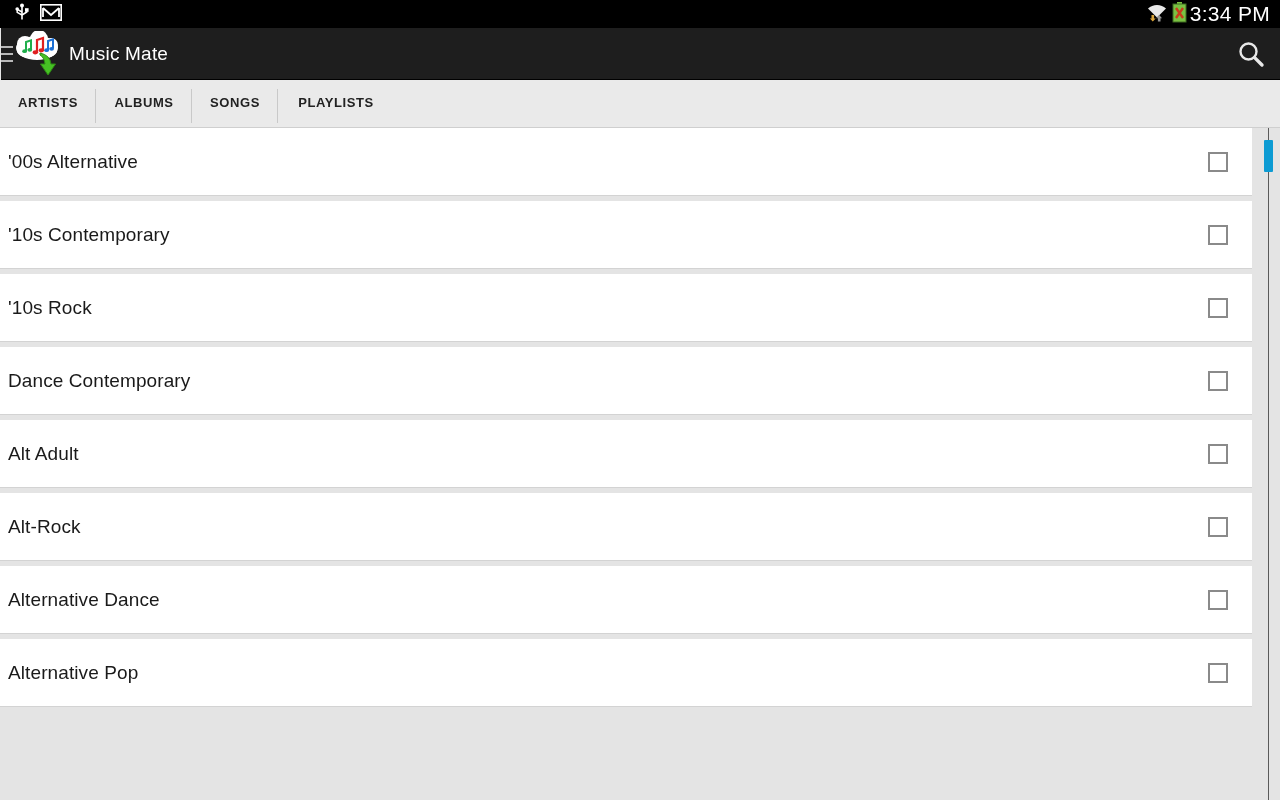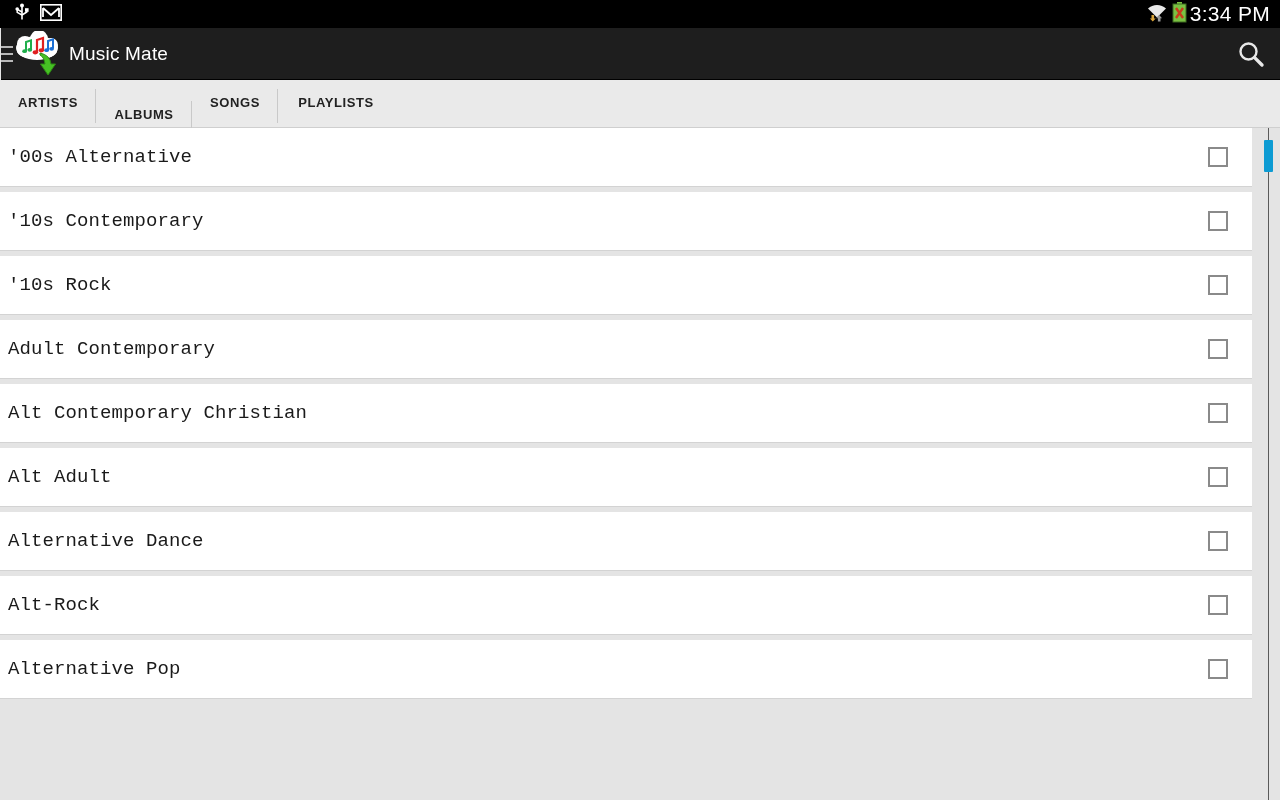--- a/index.html
+++ b/index.html
@@ -164,7 +164,7 @@
     <div class="tab" style="width: 96px;">
       <span>ARTISTS</span>
     </div>
-    <div class="tab" style="width: 96px; margin-top: 12px;">
+    <div class="tab" style="width: 96px;">
       <span>ALBUMS</span>
     </div>
     <div class="tab" style="width: 86px; text-align: right;">

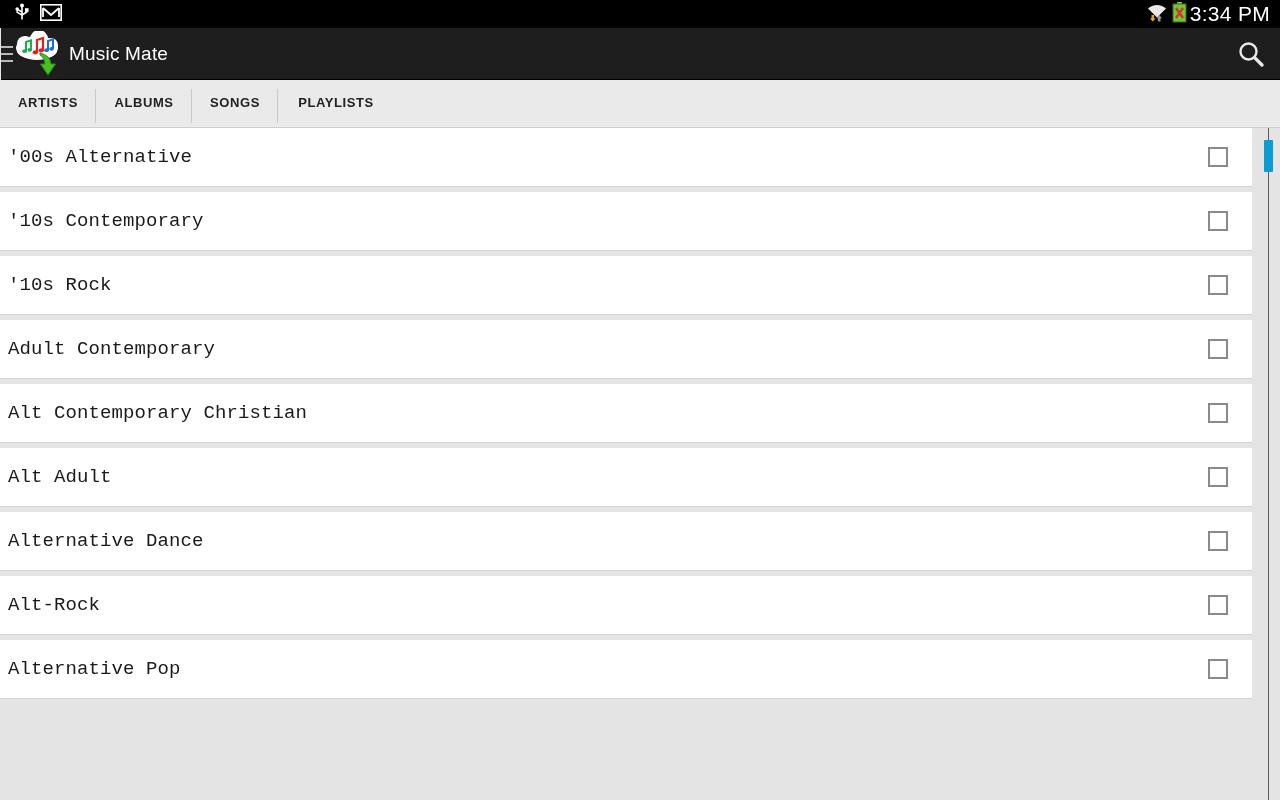--- a/index.html
+++ b/index.html
@@ -64,10 +64,9 @@
     background:#e4e4e4; overflow:hidden;
   }
   .genre-row{
-    position:relative; width:1252px; height:58px; background:#fff;
+    position:relative; width:1252px; height:67px; background:#fff;
     margin-bottom:6px; display:flex; align-items:center;
     box-shadow:0 1px 0 rgba(0,0,0,.07);
-    font-family:Liberation Mono, monospace;
   }
   .genre-label{ font-size:19px; color:#1a1a1a; padding-left:8px; letter-spacing:.1px; }
   .genre-checkbox{

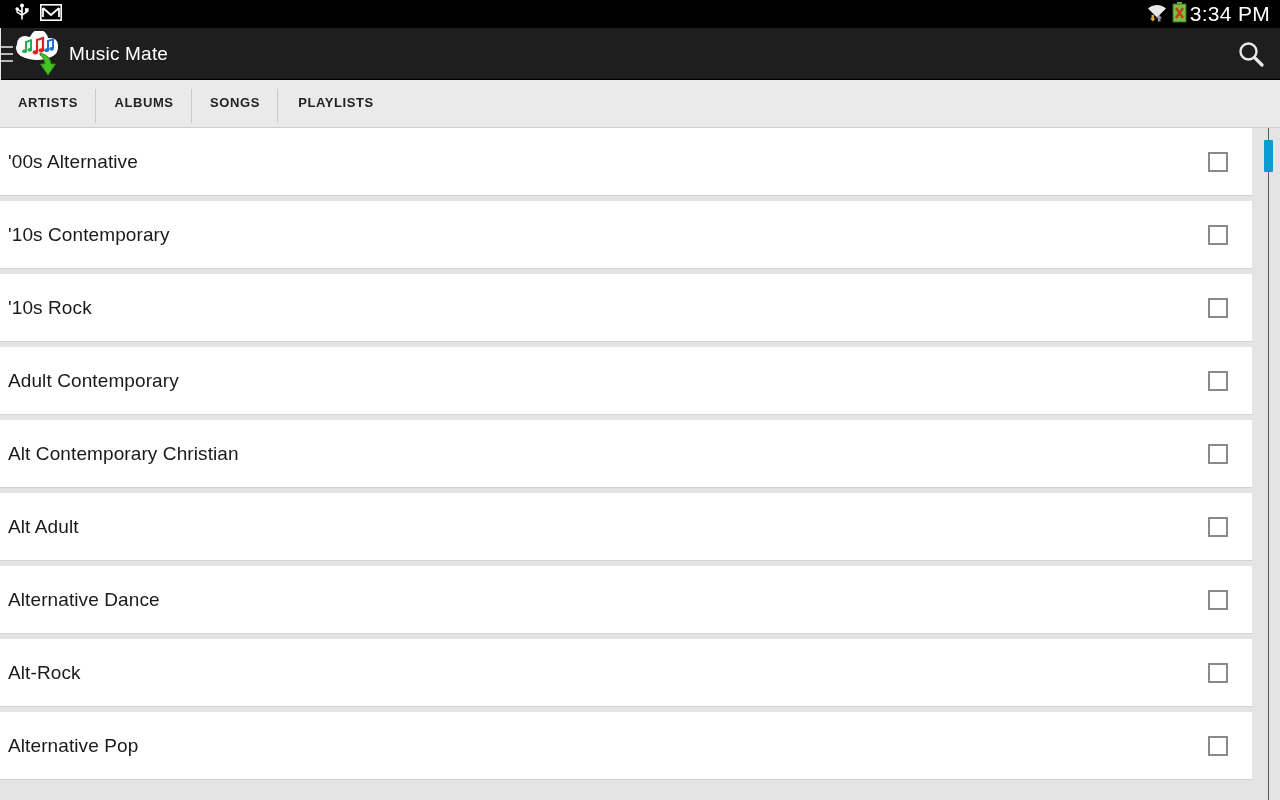--- a/index.html
+++ b/index.html
@@ -188,7 +188,7 @@
       <span class="genre-checkbox"></span>
     </div>
     <div class="genre-row">
-      <span class="genre-label">Adult Contemporary</span>
+      <span class="genre-label">Dance Contemporary</span>
       <span class="genre-checkbox"></span>
     </div>
     <div class="genre-row">

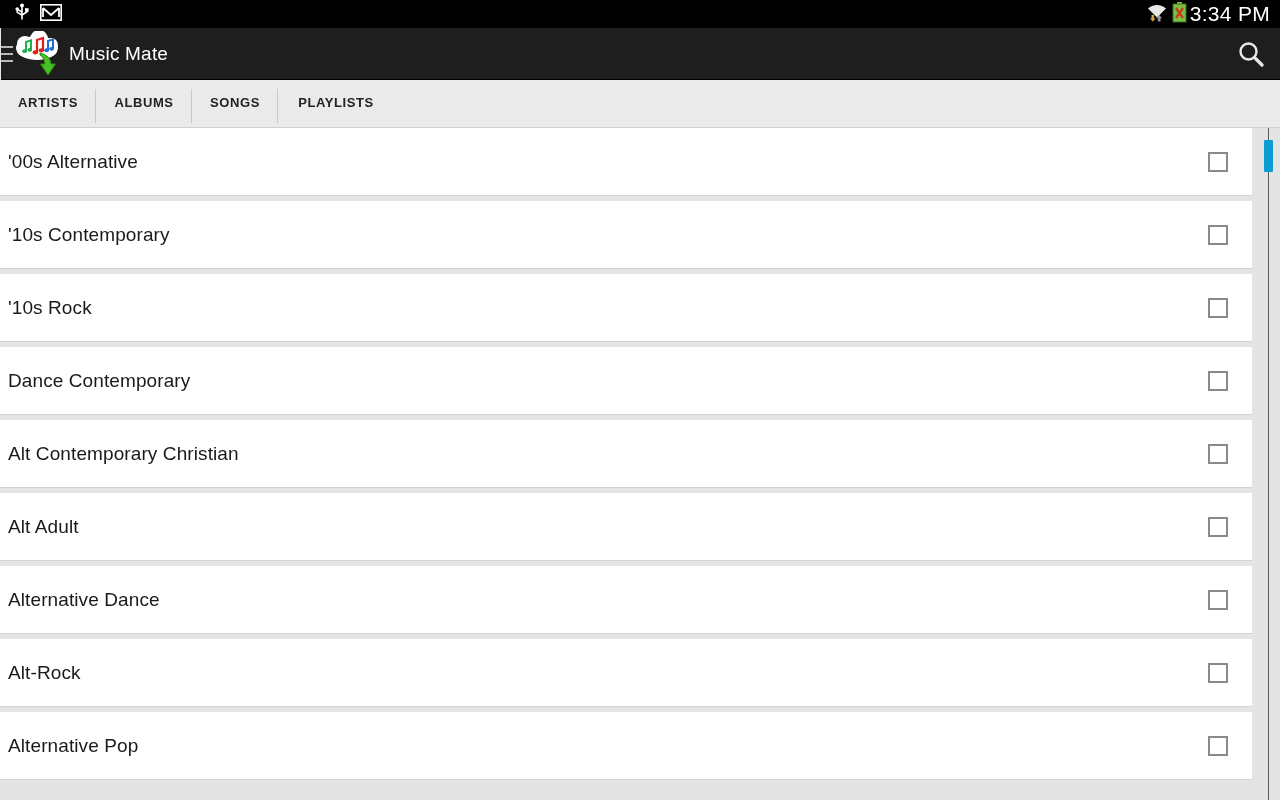--- a/index.html
+++ b/index.html
@@ -192,10 +192,6 @@
       <span class="genre-checkbox"></span>
     </div>
     <div class="genre-row">
-      <span class="genre-label">Alt Contemporary Christian</span>
-      <span class="genre-checkbox"></span>
-    </div>
-    <div class="genre-row">
       <span class="genre-label">Alt Adult</span>
       <span class="genre-checkbox"></span>
     </div>

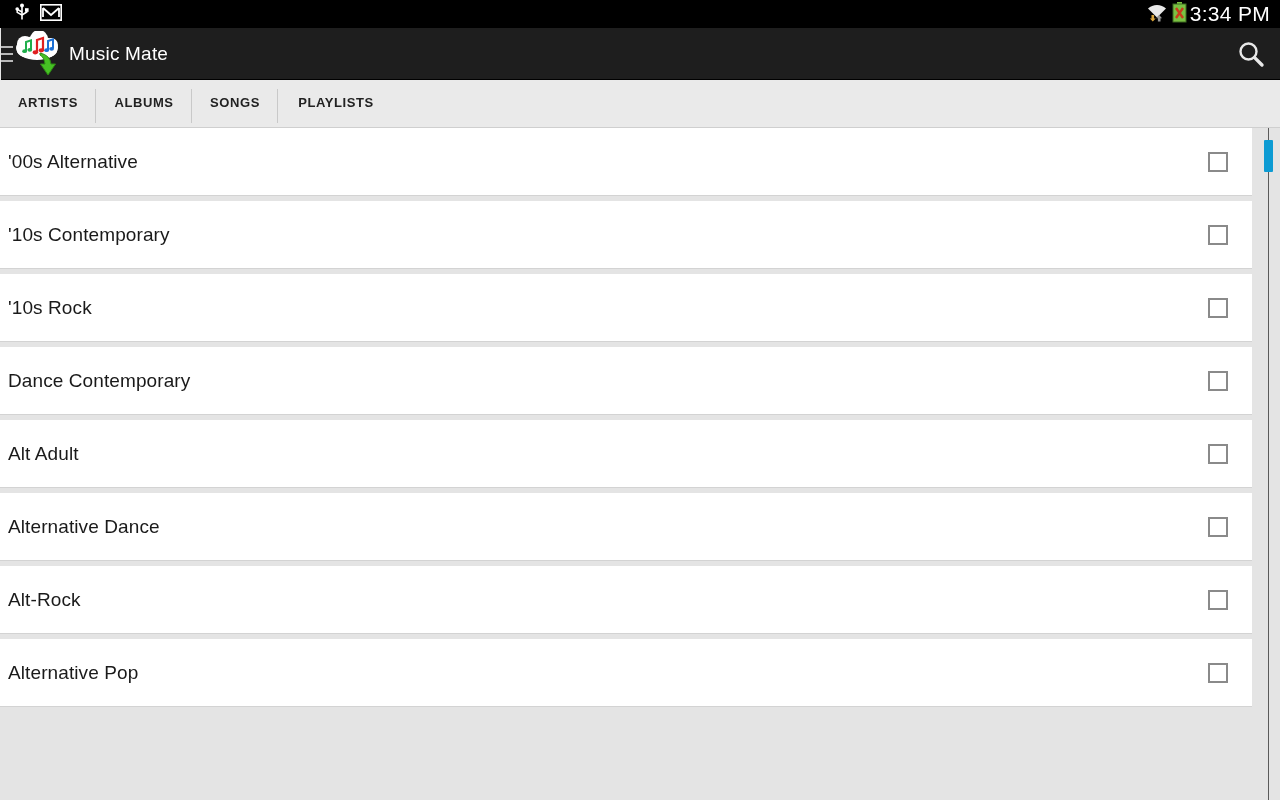--- a/index.html
+++ b/index.html
@@ -196,11 +196,11 @@
       <span class="genre-checkbox"></span>
     </div>
     <div class="genre-row">
+      <span class="genre-label">Alt-Rock</span>
+      <span class="genre-checkbox"></span>
+    </div>
+    <div class="genre-row">
       <span class="genre-label">Alternative Dance</span>
-      <span class="genre-checkbox"></span>
-    </div>
-    <div class="genre-row">
-      <span class="genre-label">Alt-Rock</span>
       <span class="genre-checkbox"></span>
     </div>
     <div class="genre-row">

